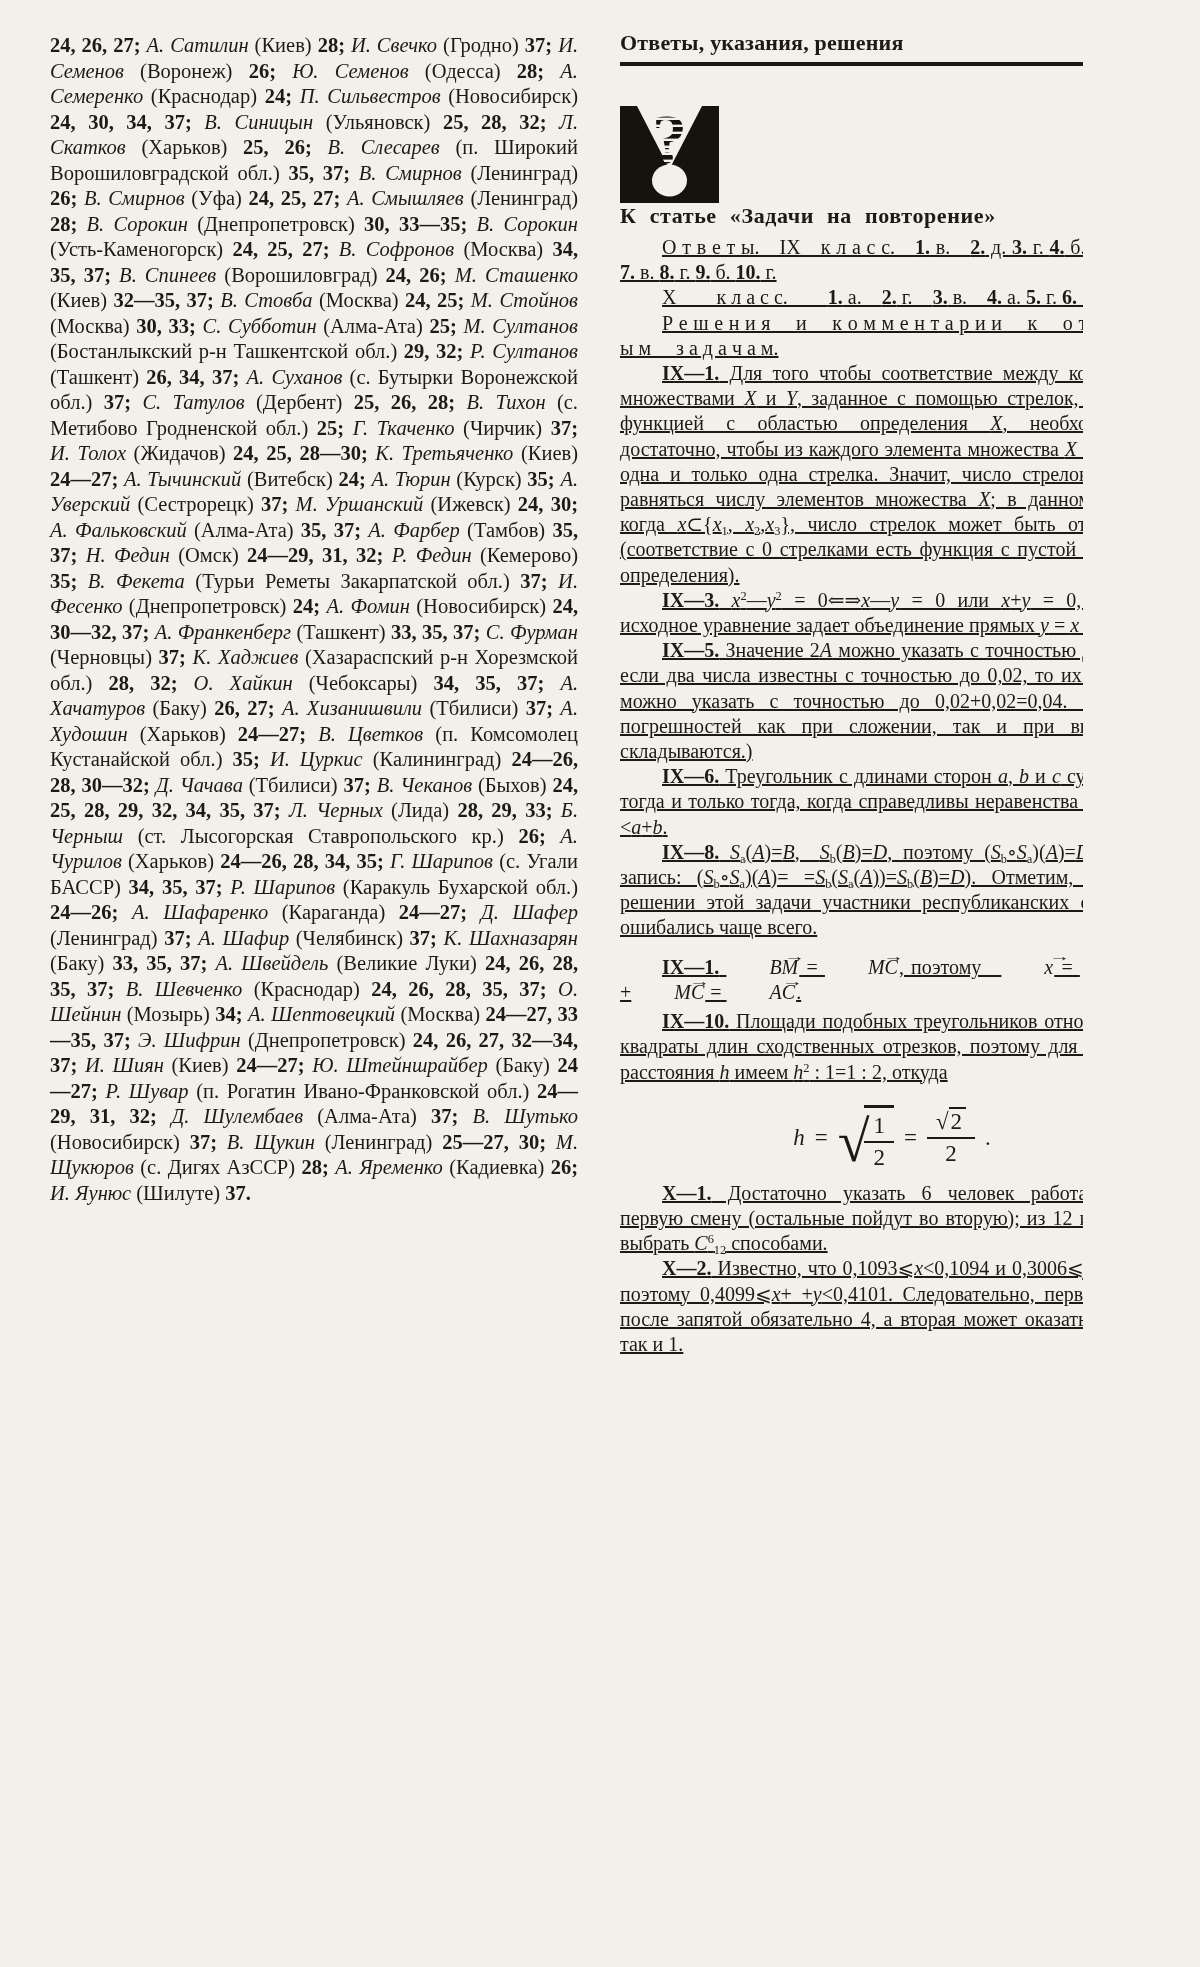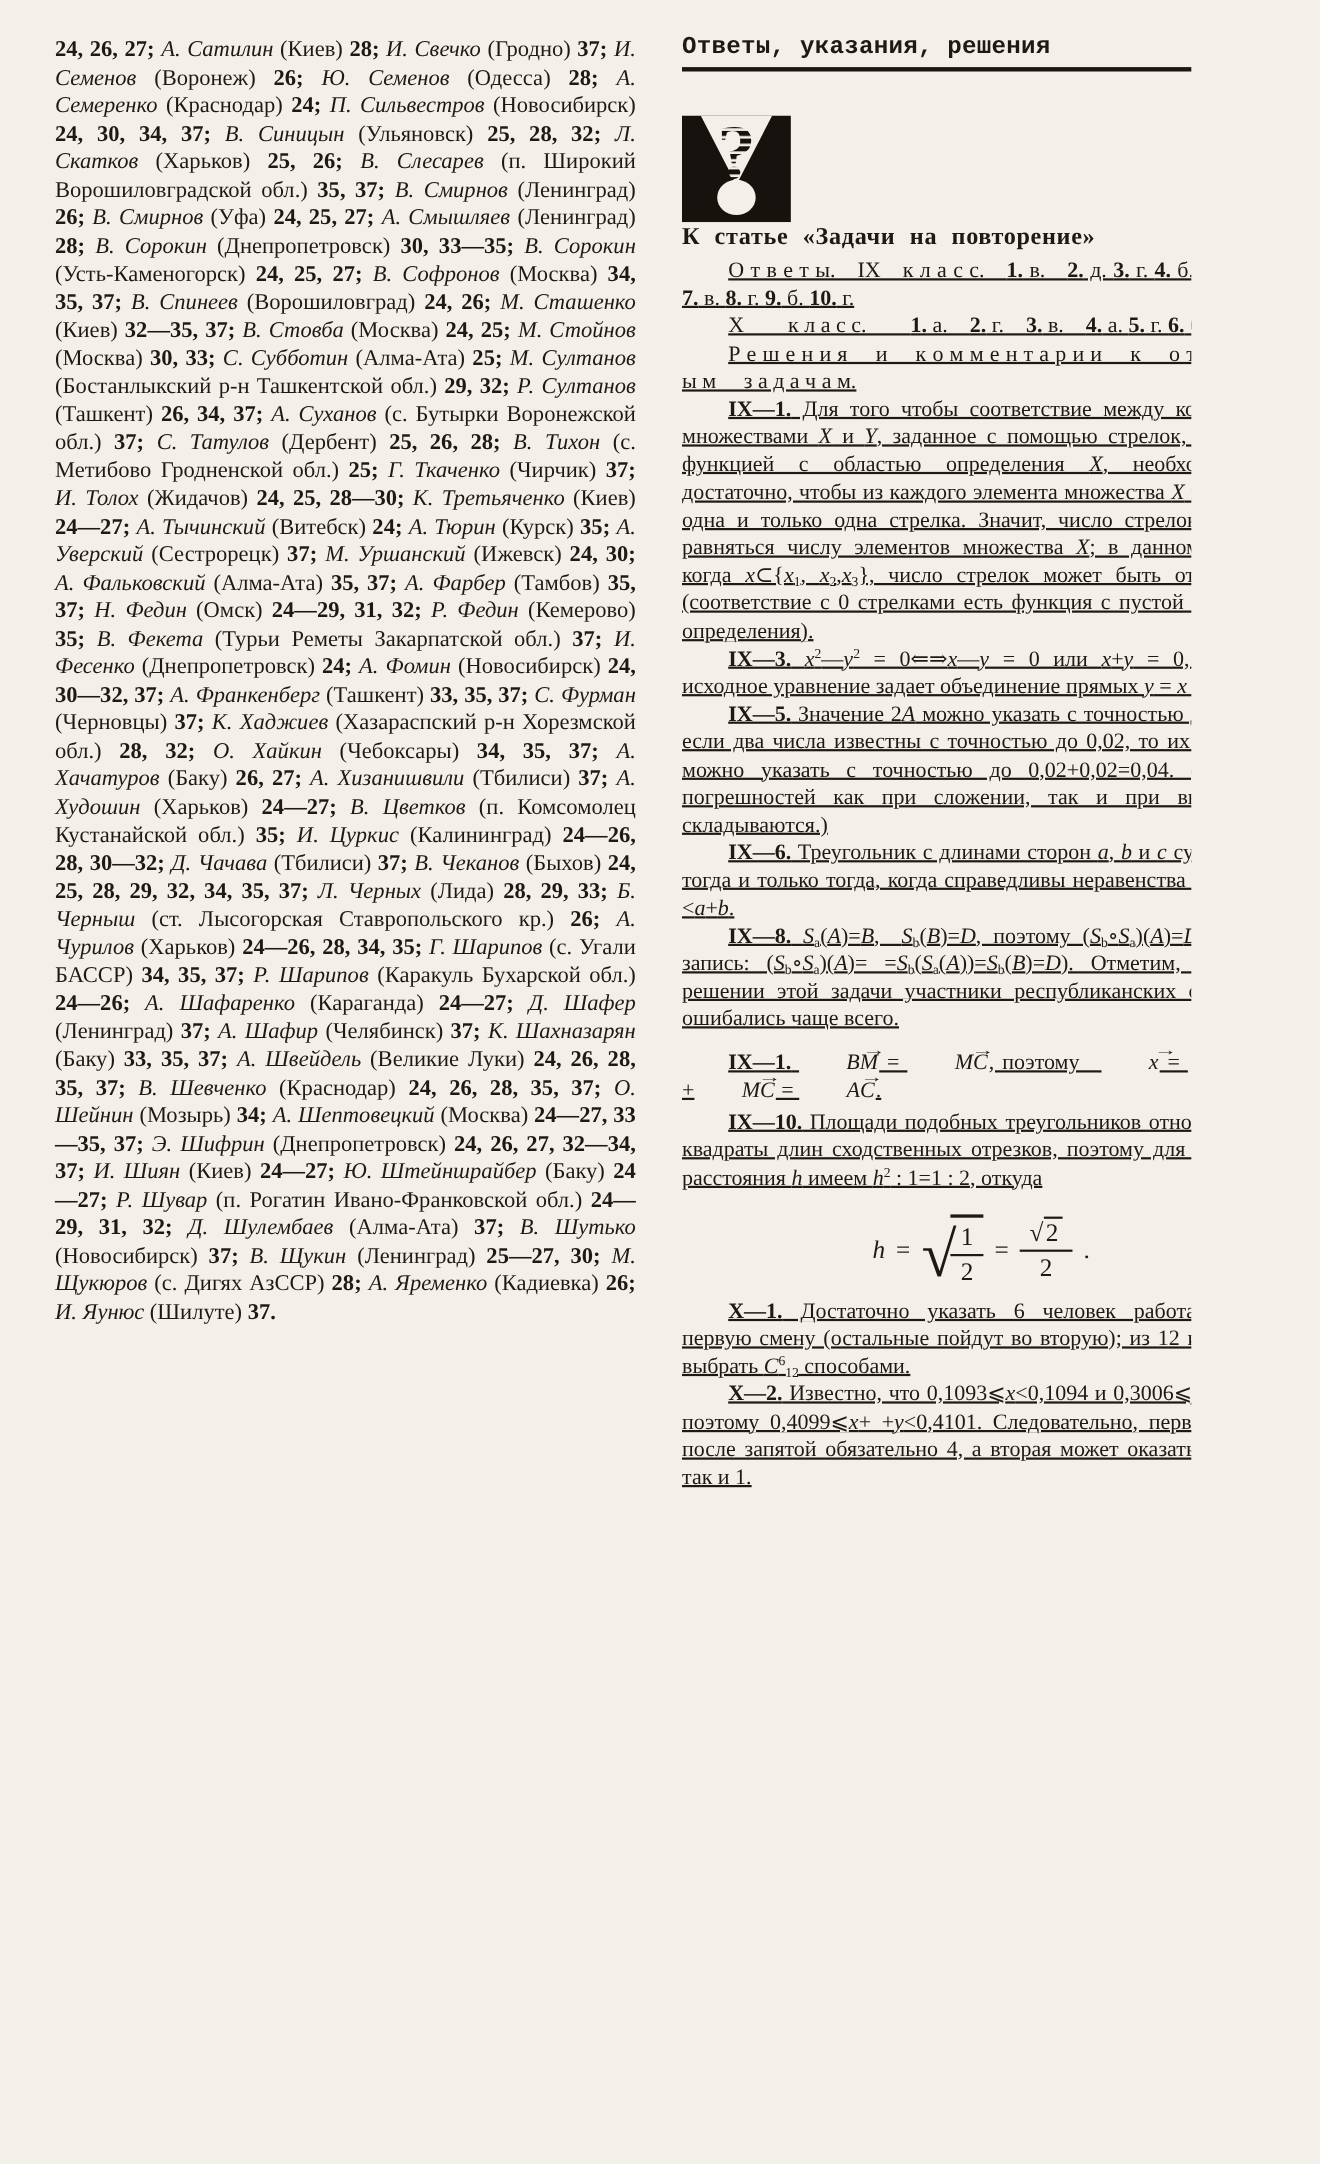--- a/index.html
+++ b/index.html
@@ -24,7 +24,7 @@
   
   .right-col{position:absolute;left:620px;top:30px;width:544px;}
   .masthead{
-    font-family:Liberation Mono, monospace;
+    font-family:Liberation Serif, serif;
     font-weight:bold;font-size:22px;letter-spacing:.2px;
     white-space:nowrap;
   }

